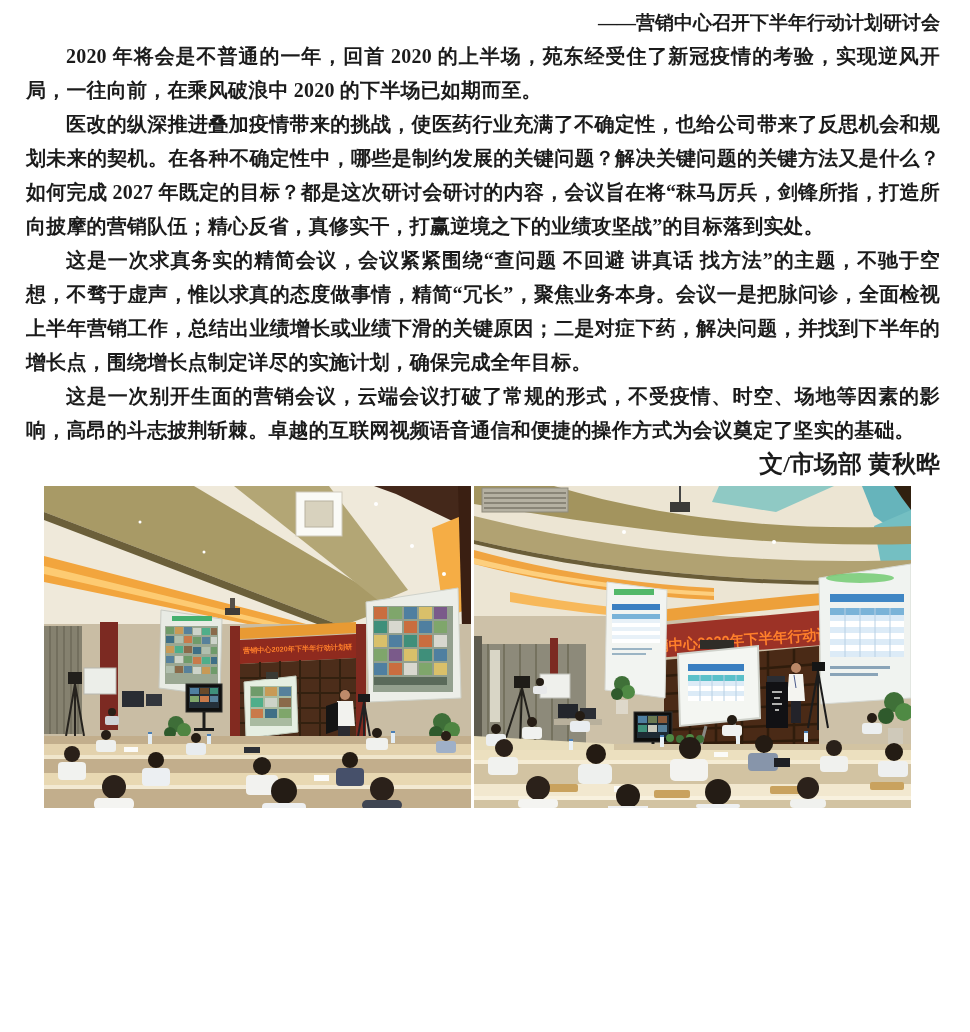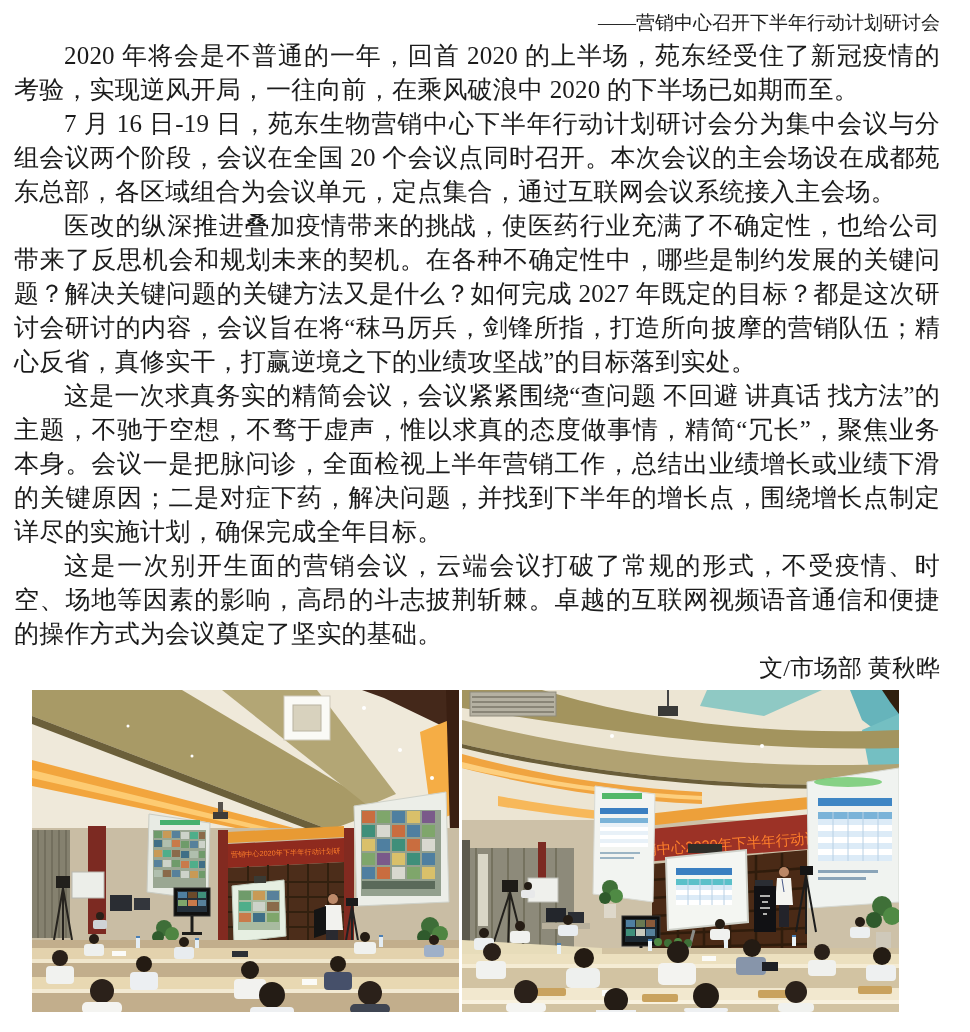--- a/index.html
+++ b/index.html
@@ -5,7 +5,7 @@
   html,body{margin:0;padding:0;background:#ffffff;}
   body{width:970px;height:1032px;overflow:hidden;
        font-family:"Liberation Serif","DejaVu Serif",serif;color:#1b1b1b;}
-  .page{padding:6px 30px 0 14px;}
+  .page{padding:6px 30px 0 26px;font-weight:bold;}
   .headline{text-align:right;font-size:19px;line-height:33px;}
   .body-text p{margin:0;font-size:25px;line-height:34px;text-align:justify;
                text-indent:2em;letter-spacing:0.2px;}

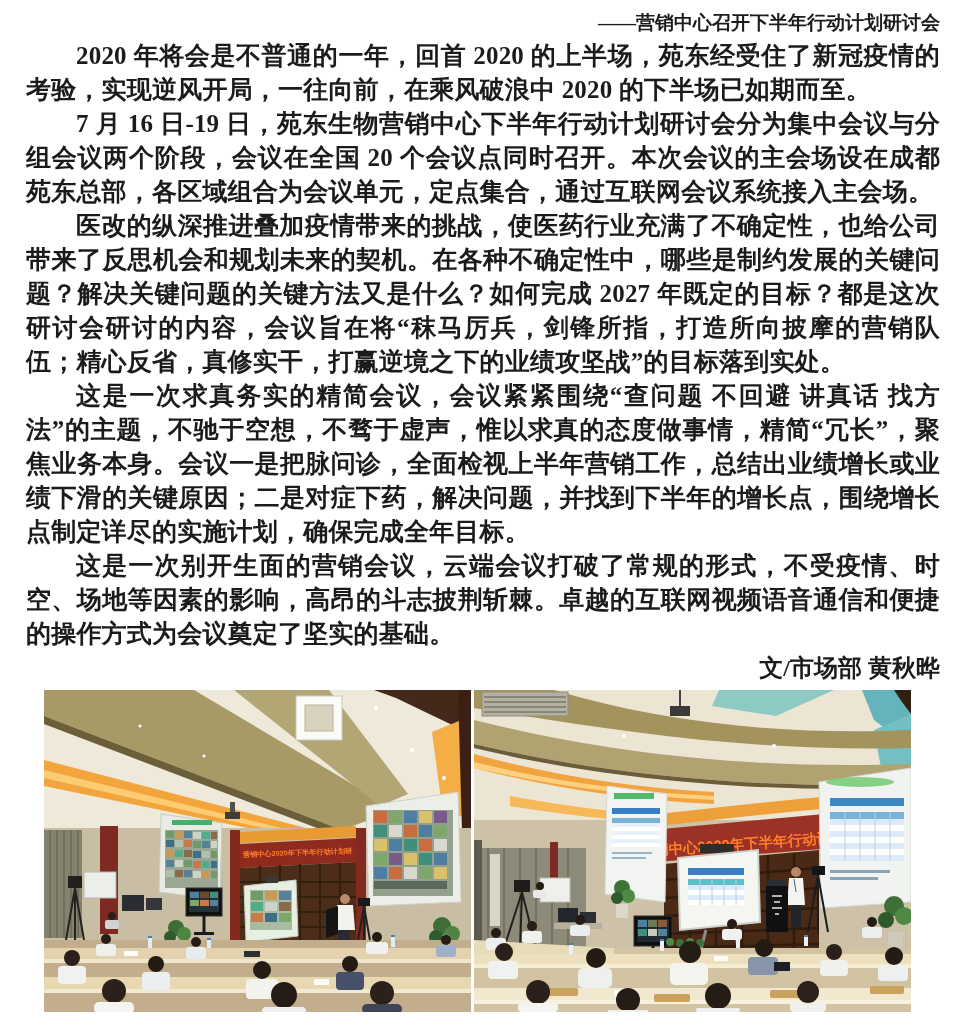--- a/index.html
+++ b/index.html
@@ -7,7 +7,7 @@
        font-family:"Liberation Serif","DejaVu Serif",serif;color:#1b1b1b;}
   .page{padding:6px 30px 0 26px;font-weight:bold;}
   .headline{text-align:right;font-size:19px;line-height:33px;}
-  .body-text p{margin:0;font-size:25px;line-height:34px;text-align:justify;
+  .body-text p{margin:0;font-size:20px;line-height:34px;text-align:justify;
                text-indent:2em;letter-spacing:0.2px;}
   .byline{text-align:right;font-size:24px;line-height:34px;}
   .photos{display:flex;gap:3px;margin:5px 0 0 18px;}

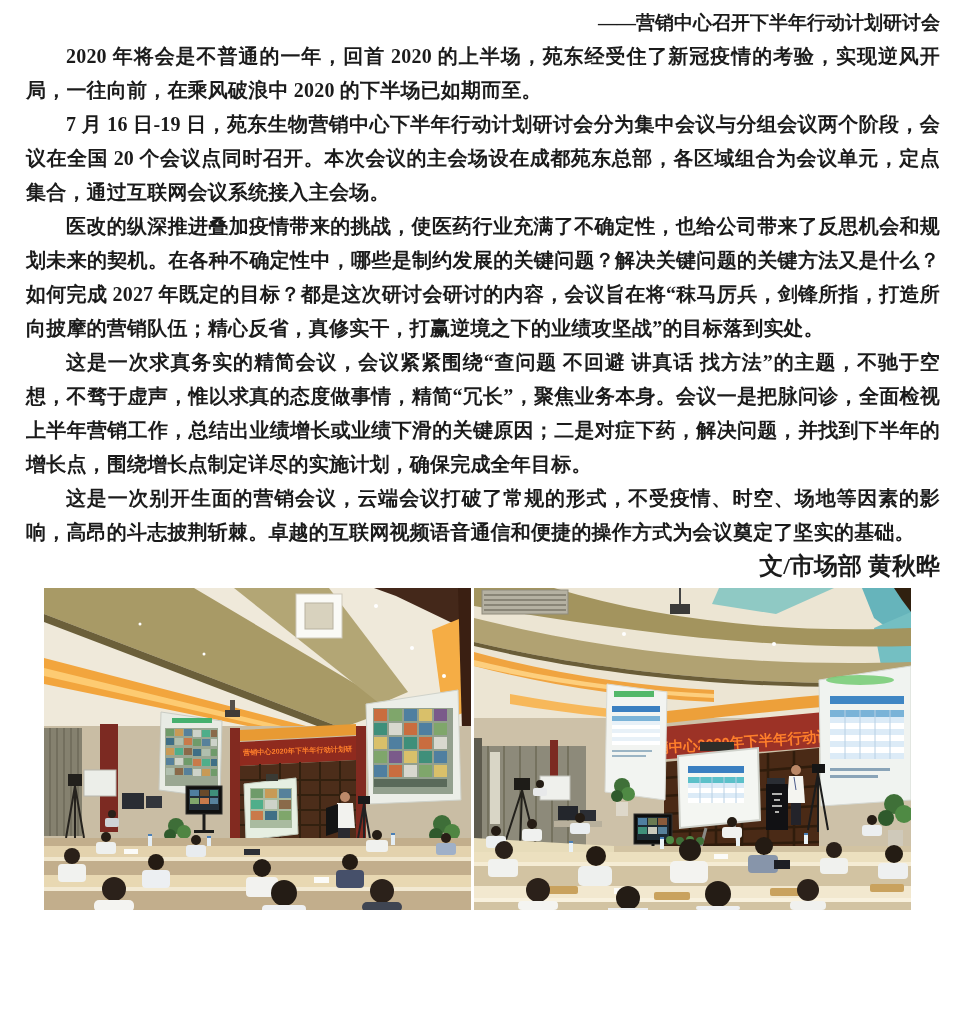--- a/index.html
+++ b/index.html
@@ -22,7 +22,6 @@
 
   <div class="body-text">
     <p>2020 年将会是不普通的一年，回首 2020 的上半场，苑东经受住了新冠疫情的考验，实现逆风开局，一往向前，在乘风破浪中 2020 的下半场已如期而至。</p>
-    <p>7 月 16 日-19 日，苑东生物营销中心下半年行动计划研讨会分为集中会议与分组会议两个阶段，会议在全国 20 个会议点同时召开。本次会议的主会场设在成都苑东总部，各区域组合为会议单元，定点集合，通过互联网会议系统接入主会场。</p>
     <p>医改的纵深推进叠加疫情带来的挑战，使医药行业充满了不确定性，也给公司带来了反思机会和规划未来的契机。在各种不确定性中，哪些是制约发展的关键问题？解决关键问题的关键方法又是什么？如何完成 2027 年既定的目标？都是这次研讨会研讨的内容，会议旨在将“秣马厉兵，剑锋所指，打造所向披摩的营销队伍；精心反省，真修实干，打赢逆境之下的业绩攻坚战”的目标落到实处。</p>
     <p>这是一次求真务实的精简会议，会议紧紧围绕“查问题 不回避 讲真话 找方法”的主题，不驰于空想，不骛于虚声，惟以求真的态度做事情，精简“冗长”，聚焦业务本身。会议一是把脉问诊，全面检视上半年营销工作，总结出业绩增长或业绩下滑的关键原因；二是对症下药，解决问题，并找到下半年的增长点，围绕增长点制定详尽的实施计划，确保完成全年目标。</p>
     <p>这是一次别开生面的营销会议，云端会议打破了常规的形式，不受疫情、时空、场地等因素的影响，高昂的斗志披荆斩棘。卓越的互联网视频语音通信和便捷的操作方式为会议奠定了坚实的基础。</p>

